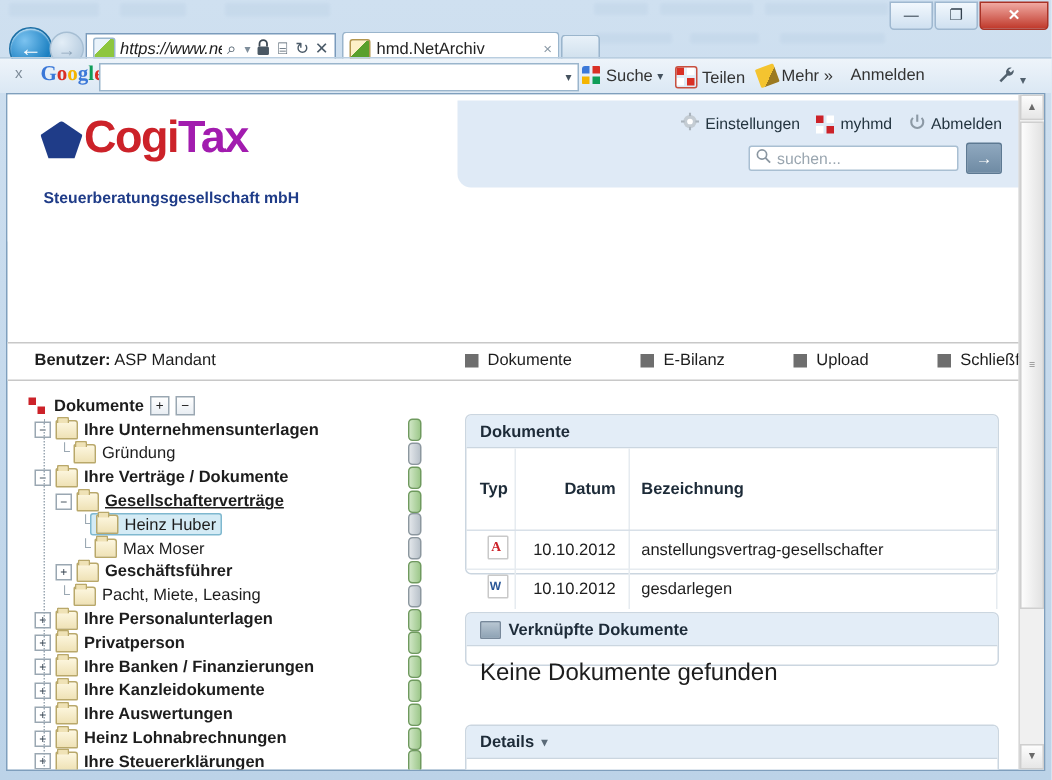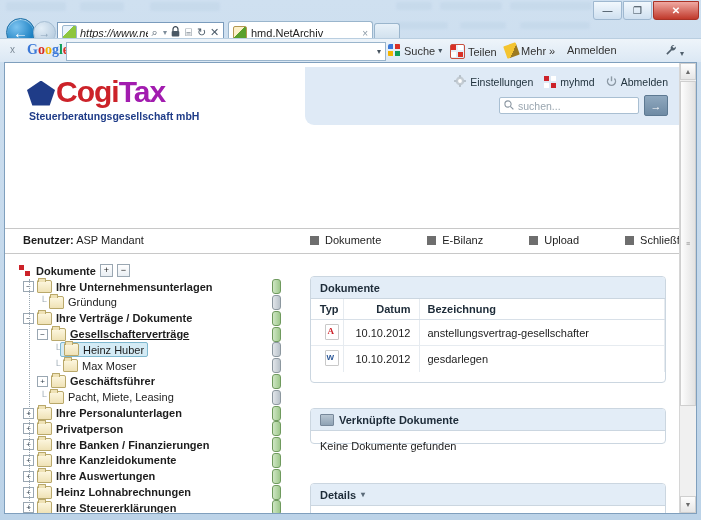--- a/index.html
+++ b/index.html
@@ -92,7 +92,7 @@
     clip-path:polygon(50% 0%,100% 38%,81% 100%,19% 100%,0% 38%);margin-right:1px;margin-top:2px;}
   #brand{font-family:"Liberation Sans",sans-serif;font-size:30px;font-weight:bold;line-height:1;letter-spacing:-1px;}
   #brand .c{color:#cc2229}#brand .t{color:#a21caf}
-  #tagline{color:#1f3c88;font-size:10.5px;font-weight:bold;margin-top:3px;margin-left:2px;}
+  #tagline{color:#1f3c88;font-size:10.5px;font-weight:bold;margin-top:19px;margin-left:2px;}
   #hdrpanel{position:absolute;left:300px;top:4px;width:377px;height:58px;
     background:#dfeaf6;border-radius:0 0 0 9px;}
   #hdrlinks{position:absolute;right:14px;top:8px;display:flex;gap:11px;align-items:center;}

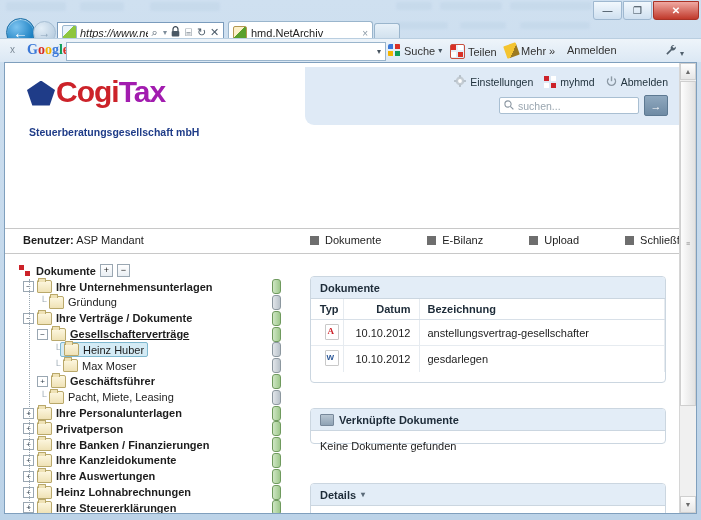--- a/index.html
+++ b/index.html
@@ -146,7 +146,7 @@
     display:flex;align-items:center;padding:0 9px;gap:5px;font-size:11px;font-weight:bold;color:#1d2b38;}
   #pdocs{left:305px;top:213px;width:356px;height:107px;}
   #tbl{width:100%;border-collapse:collapse;font-size:11px;}
-  #tbl th{font-weight:bold;color:#1d2b38;padding:4px 8px;border-bottom:1px solid #d8e0e8;border-right:1px solid #e6ebf0;text-align:left;height:20px;box-sizing:border-box;}
+  #tbl th{font-weight:bold;color:#1d2b38;padding:21px 8px;border-bottom:1px solid #d8e0e8;border-right:1px solid #e6ebf0;text-align:left;height:20px;box-sizing:border-box;}
   #tbl td{padding:4px 8px;border-bottom:1px solid #e6ebf0;border-right:1px solid #e6ebf0;color:#1d1d1d;height:26px;box-sizing:border-box;}
   #tbl th.c1,#tbl td.c1{width:32px;text-align:right;padding:2px 4px;}
   #tbl th.c2,#tbl td.c2{width:76px;text-align:right;}

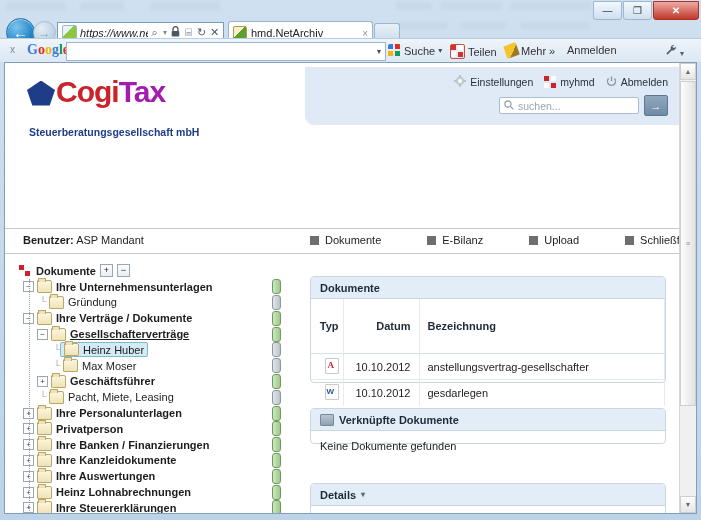--- a/index.html
+++ b/index.html
@@ -157,7 +157,7 @@
   .wordico{width:12px;height:14px;display:inline-block;background:#fff;border:1px solid #c9c9c9;border-radius:1px;position:relative;}
   .wordico:after{content:"W";position:absolute;left:1px;top:1px;font-size:8px;line-height:11px;color:#2b5797;font-weight:bold;}
   #pverk{left:305px;top:345px;width:356px;height:36px;}
-  #verktxt{padding:9px;font-size:11px;color:#1d1d1d;}
+  #verktxt{padding:9px;font-size:16px;color:#1d1d1d;}
   #pdet{left:305px;top:420px;width:356px;height:100px;}
   .drow{display:flex;padding:7px 9px 0 9px;font-size:11px;}
   .dlabel{width:92px;font-weight:bold;color:#1d2b38;flex:none;}

